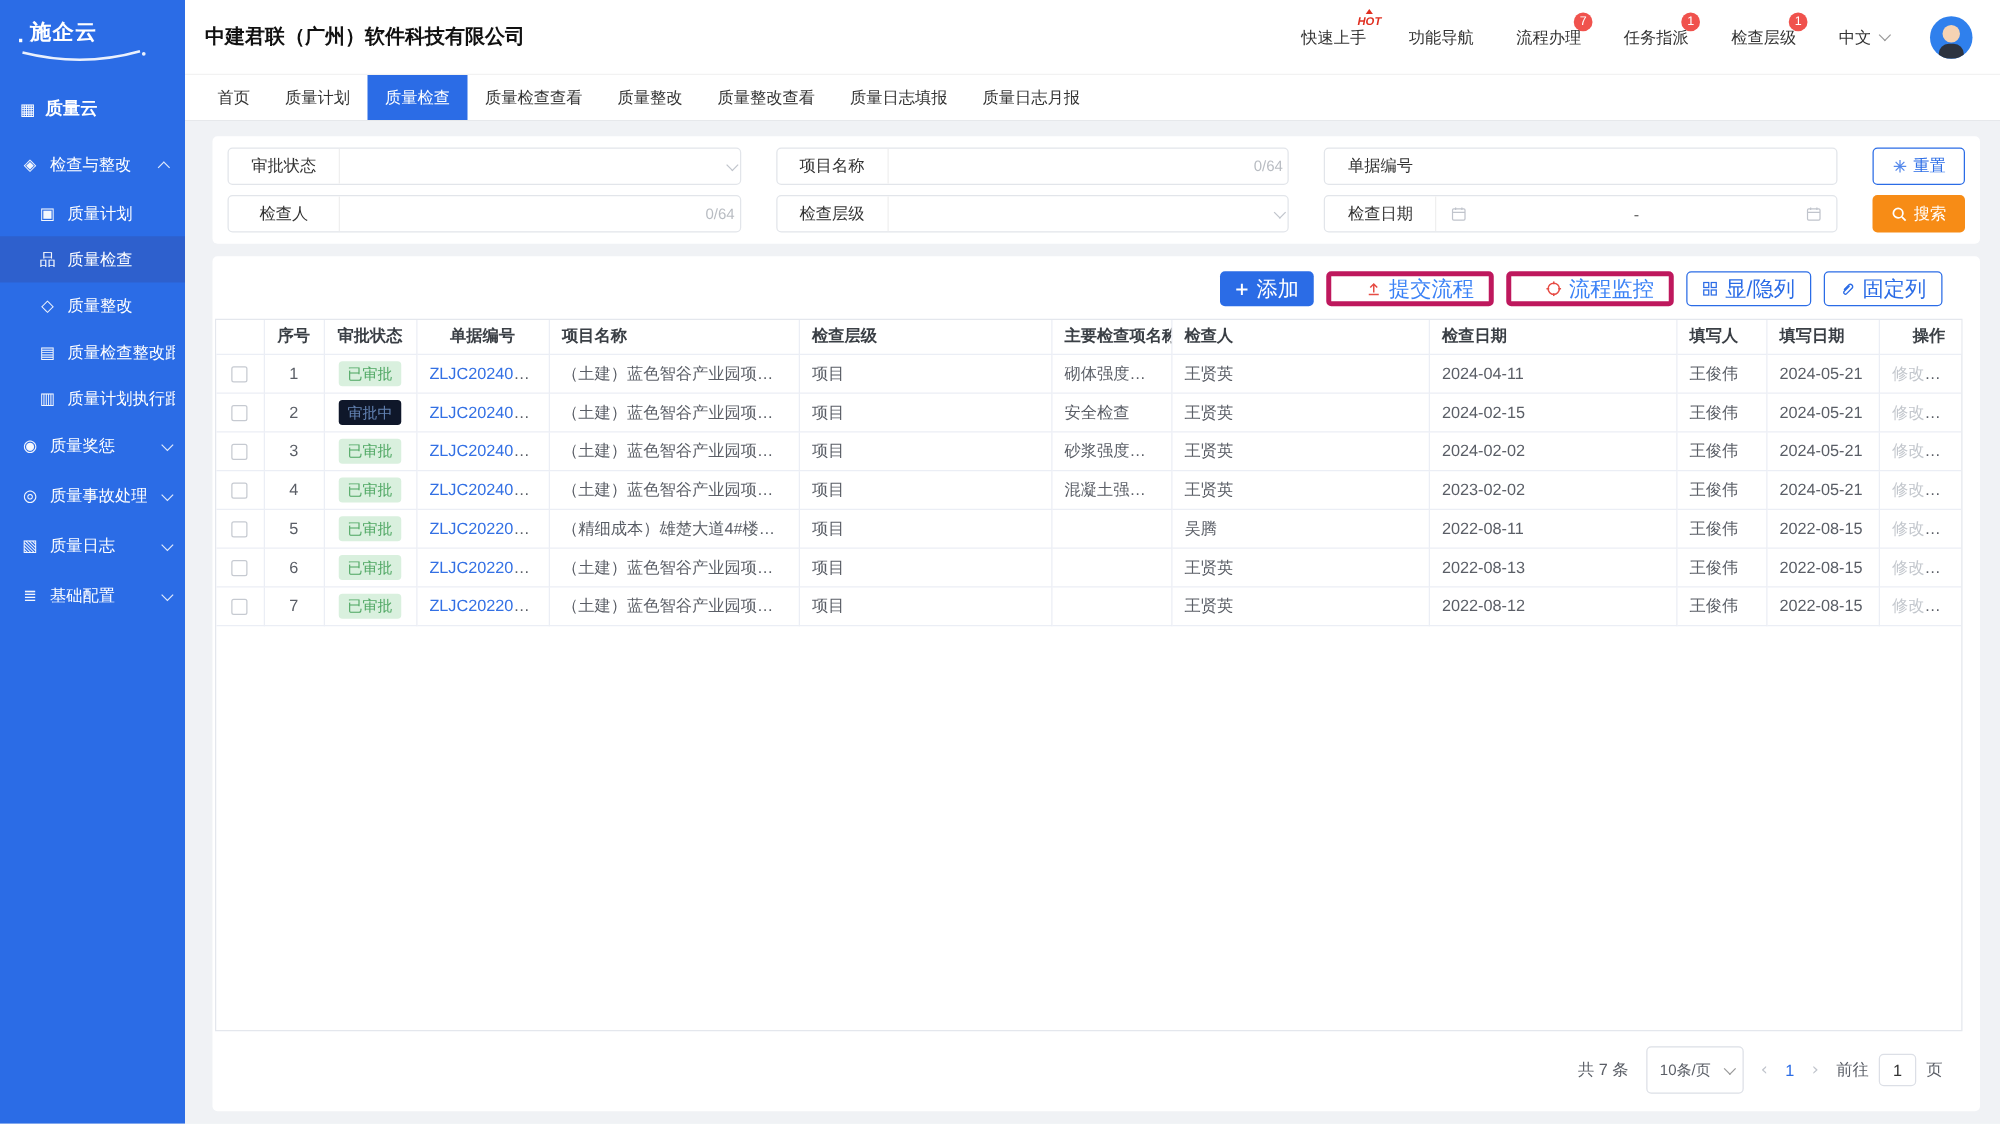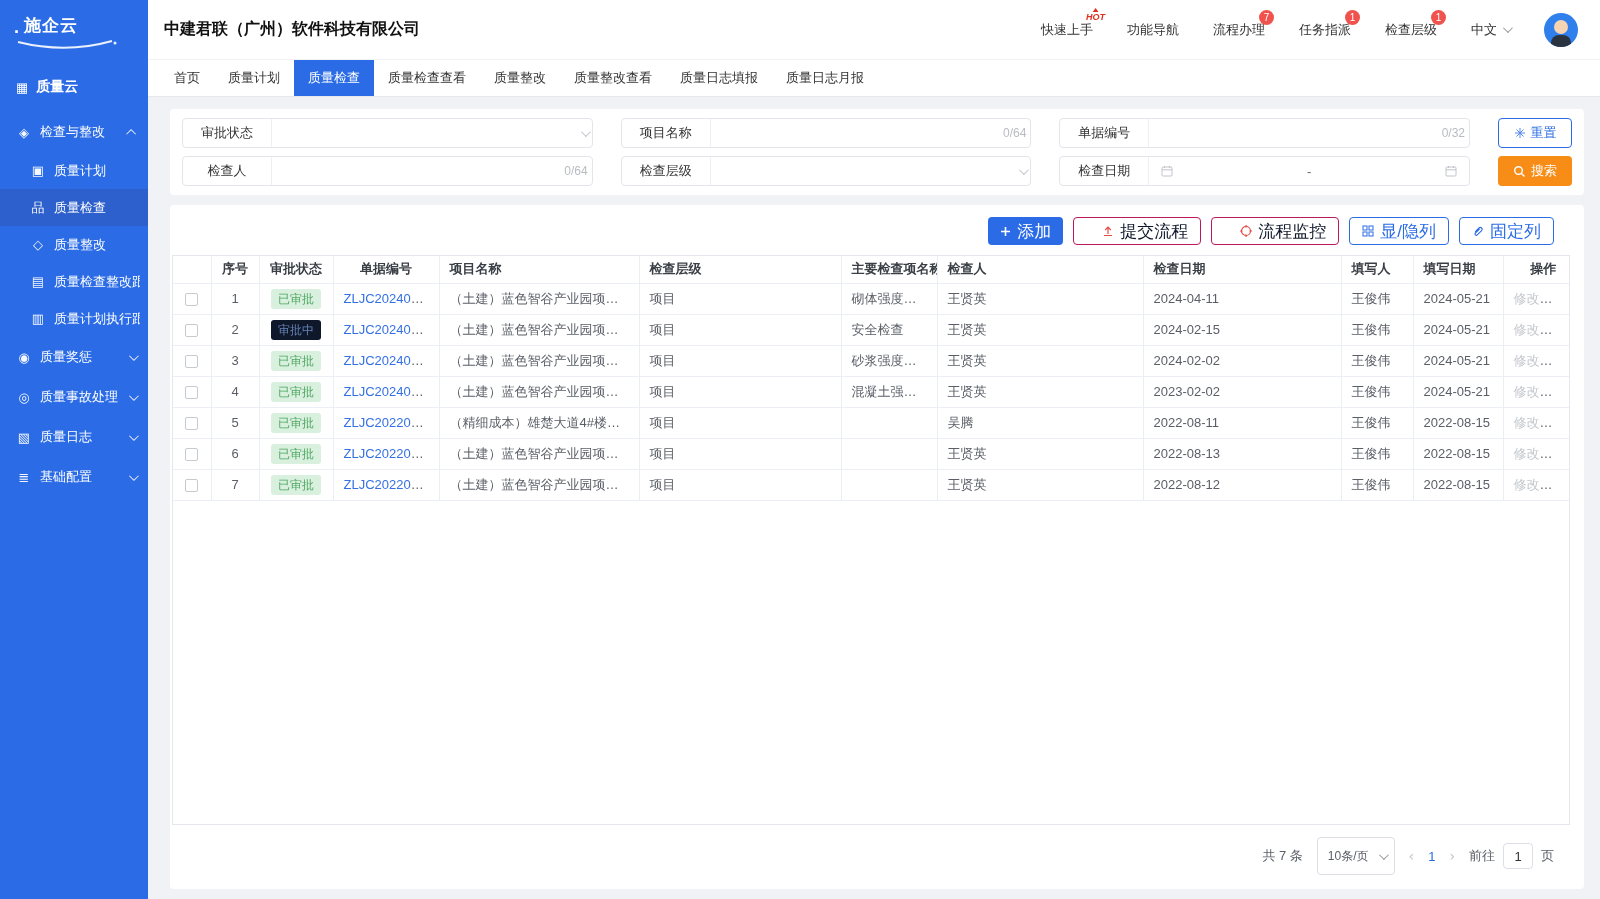--- a/index.html
+++ b/index.html
@@ -217,9 +217,6 @@
             </div>
             <div class="fgroup">
               <div class="flabel">单据编号</div>
-              <div class="finput">
-                <span class="fcounter">0/32</span>
-              </div>
             </div>
             <div class="fbtn-col">
               <div class="btn btn-reset">

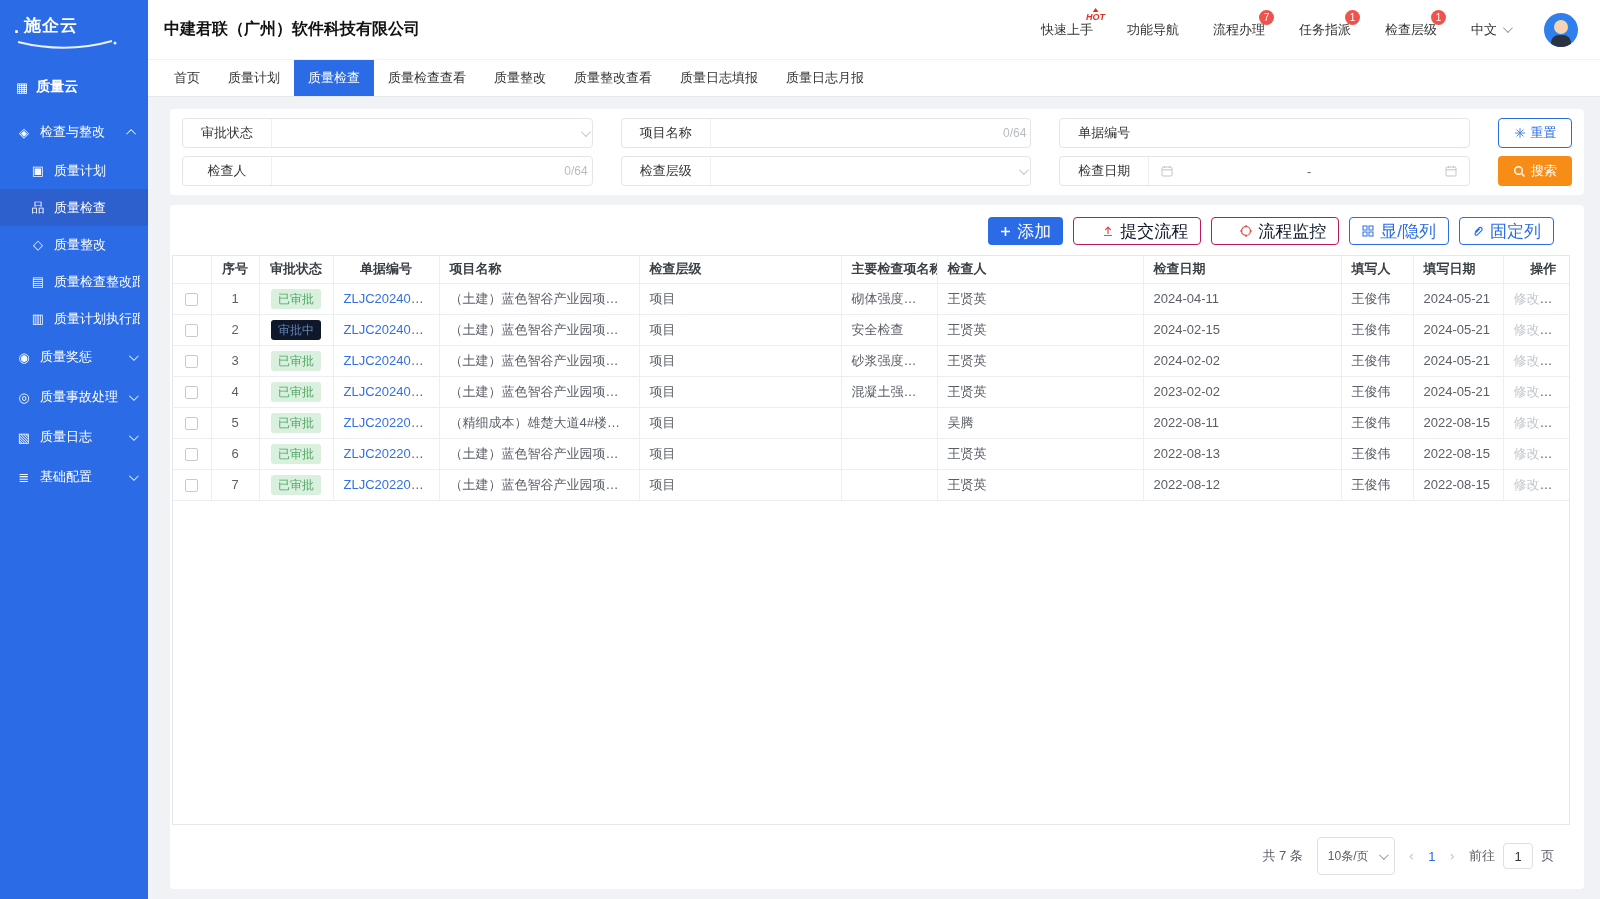--- a/index.html
+++ b/index.html
@@ -70,7 +70,7 @@
   .toolbar { display:flex; justify-content:flex-end; gap:10px; padding:2px 16px 10px 0; }
   .tbtn { display:inline-flex; align-items:center; gap:6px; height:28px; padding:0 12px; border-radius:4px; font-size:17px; cursor:pointer; background:#fff; white-space:nowrap; }
   .tbtn-primary { background:#2b6ce6; color:#fff; }
-  .tbtn-red { border:1px solid #be185d; color:#0f172a;padding-left:28px; }
+  .tbtn-red { border:4px solid #be185d; color:#3b82f6;padding-left:28px; }
   .tbtn-blue { border:1px solid #2b6ce6; color:#2b6ce6; }
   .tbtn svg { flex-shrink:0; }
 

